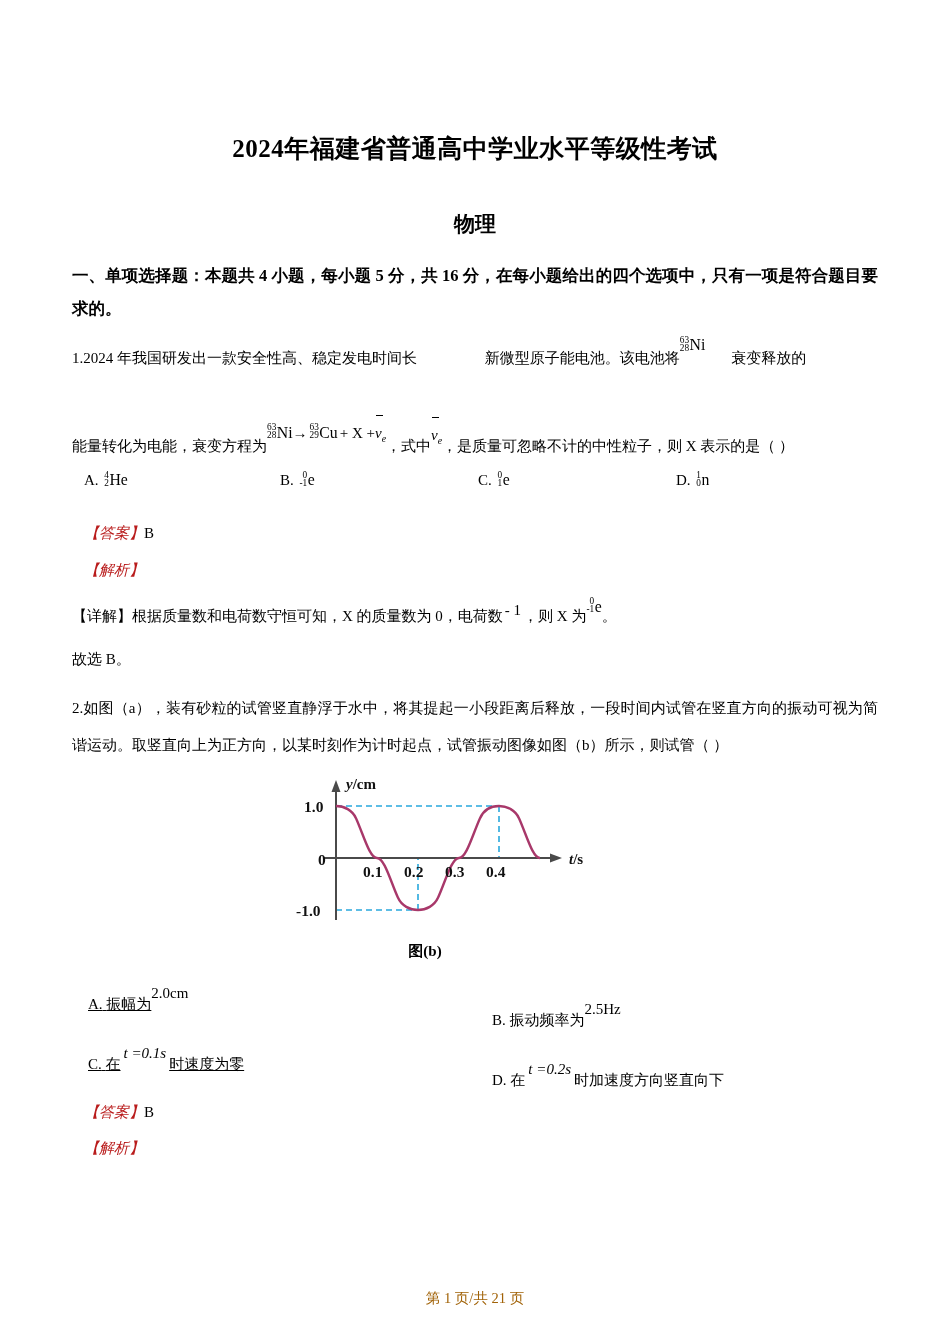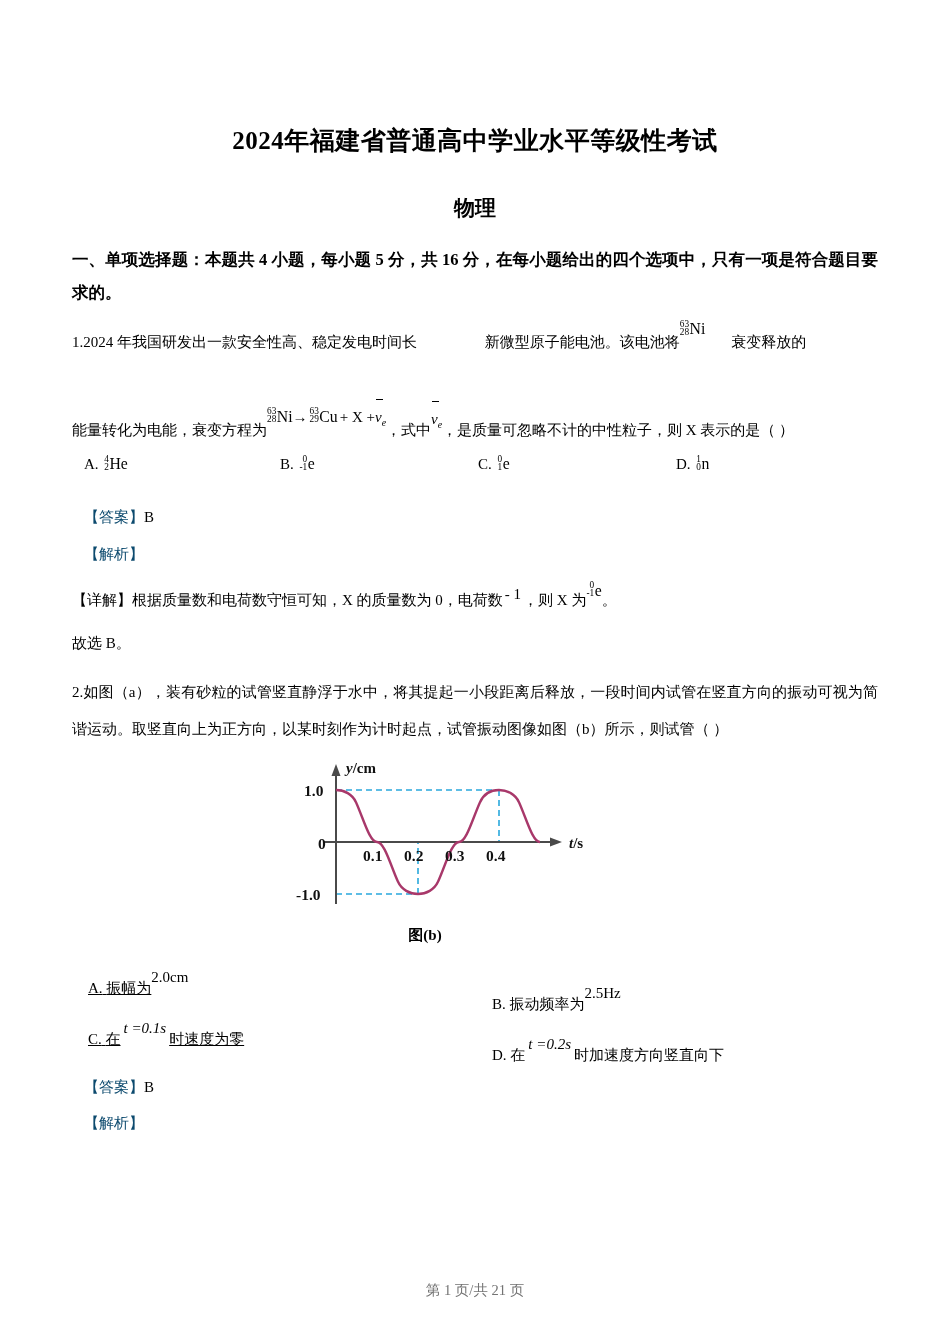--- a/index.html
+++ b/index.html
@@ -28,7 +28,7 @@
     font-size: 25px;
     font-weight: bold;
     letter-spacing: 0.5px;
-    margin: 8px;
+    margin: 16px;
     padding-top: 118px;
     line-height: 1.2;
   }

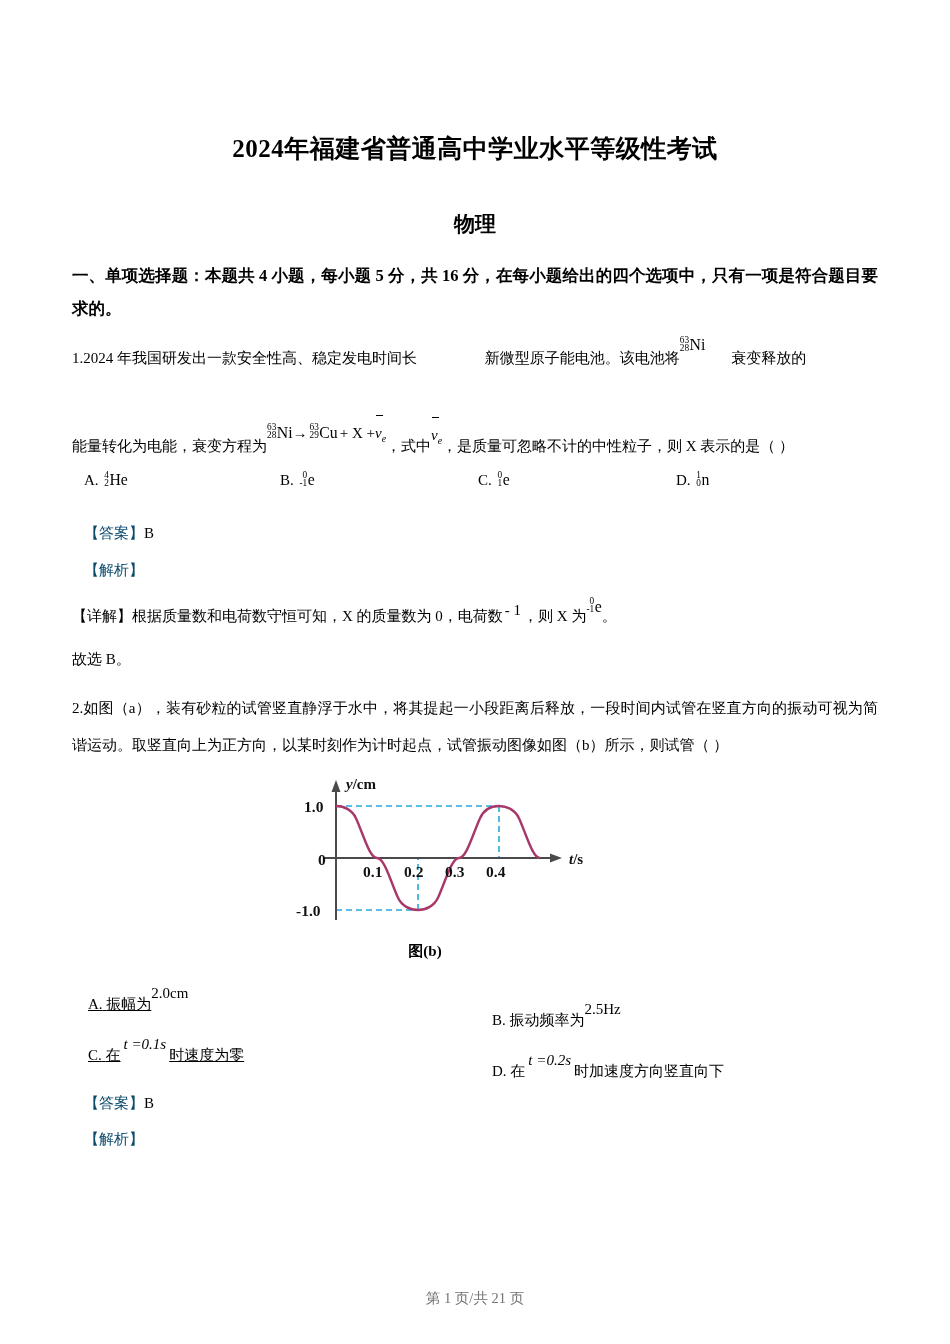--- a/index.html
+++ b/index.html
@@ -125,7 +125,8 @@
     margin: 0;
   }
   .tag {
-    color: #0c4a6e;
+    color: #b91c1c;
+    font-style: italic;
   }
   .detail {
     font-size: 15px;

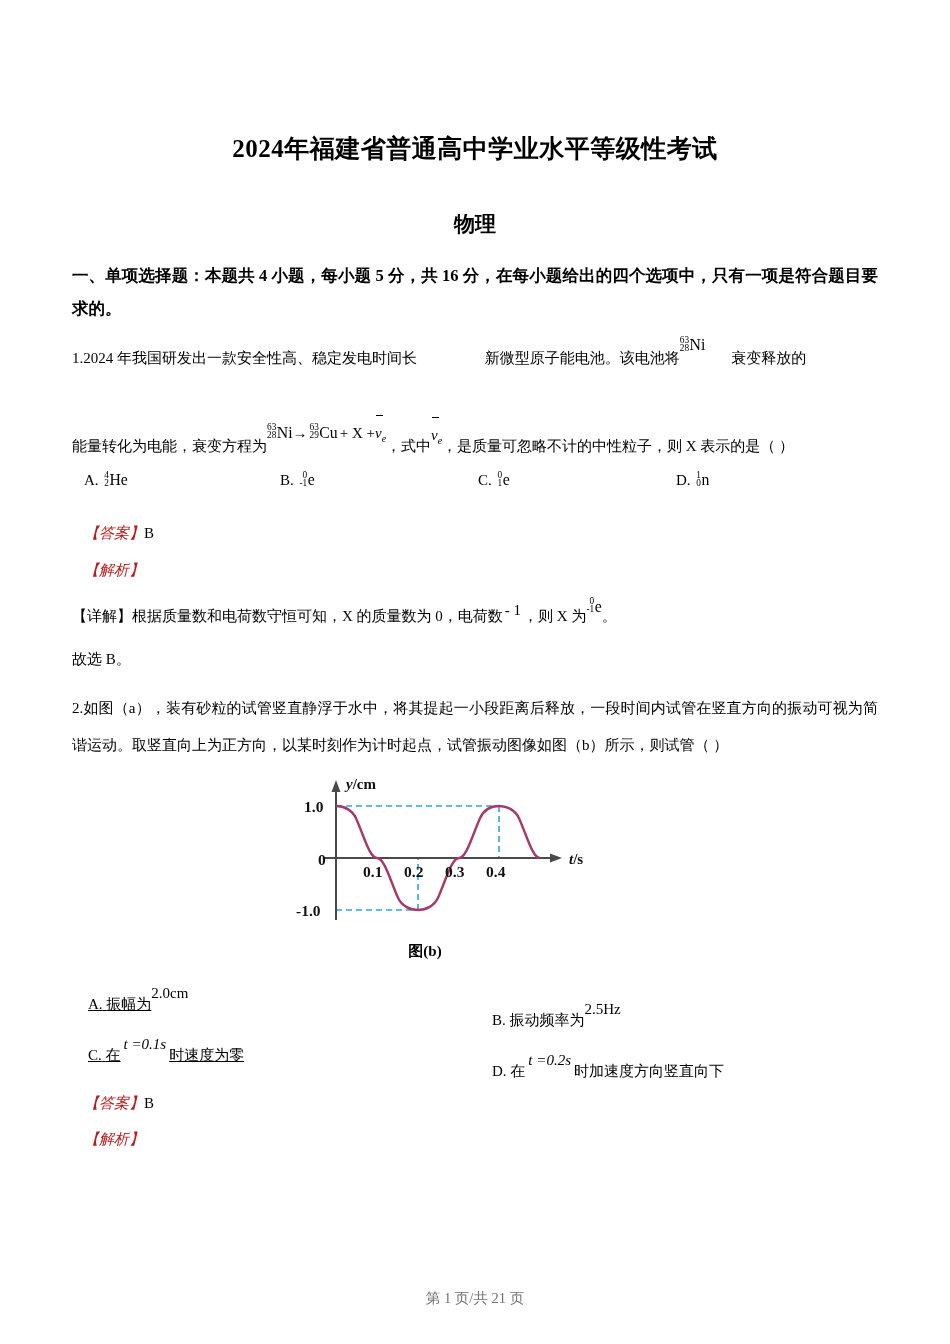--- a/index.html
+++ b/index.html
@@ -285,7 +285,7 @@
     </span>
   </div>
 
-  <div class="opt-row" style="margin-top:13px">
+  <div class="opt-row" style="margin-top:22px">
     <span class="opt-left">
       <span>C.</span>
       <span>在</span><span class="raise italic" style="top:-11px;margin:0 3px">t =0.1s</span><span>时速度为零</span>

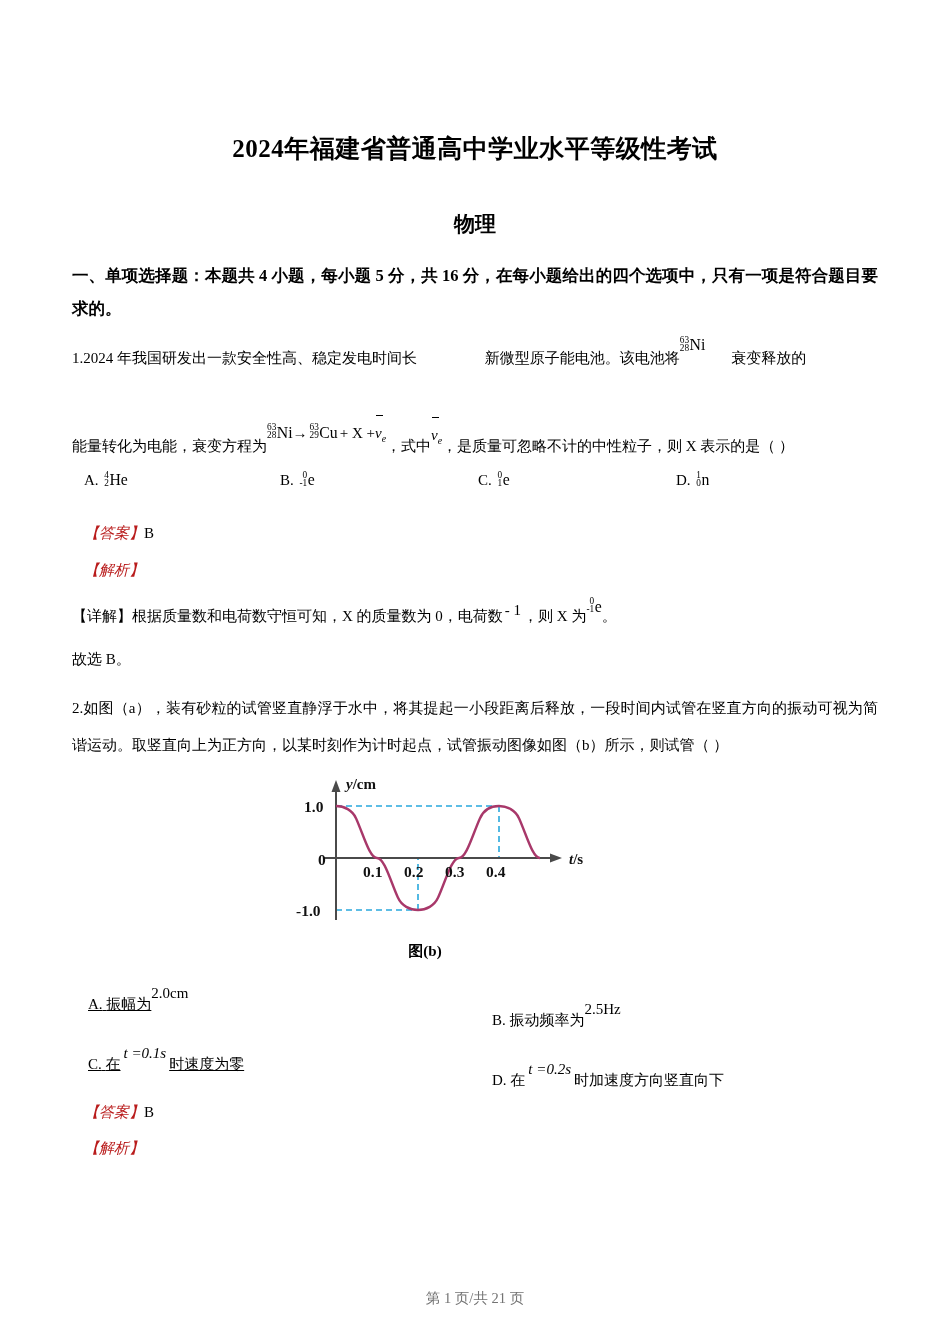--- a/index.html
+++ b/index.html
@@ -180,7 +180,7 @@
     bottom: 52px;
     text-align: center;
     font-size: 14.5px;
-    color: #737373;
+    color: #a16207;
   }
 </style>
 </head>

